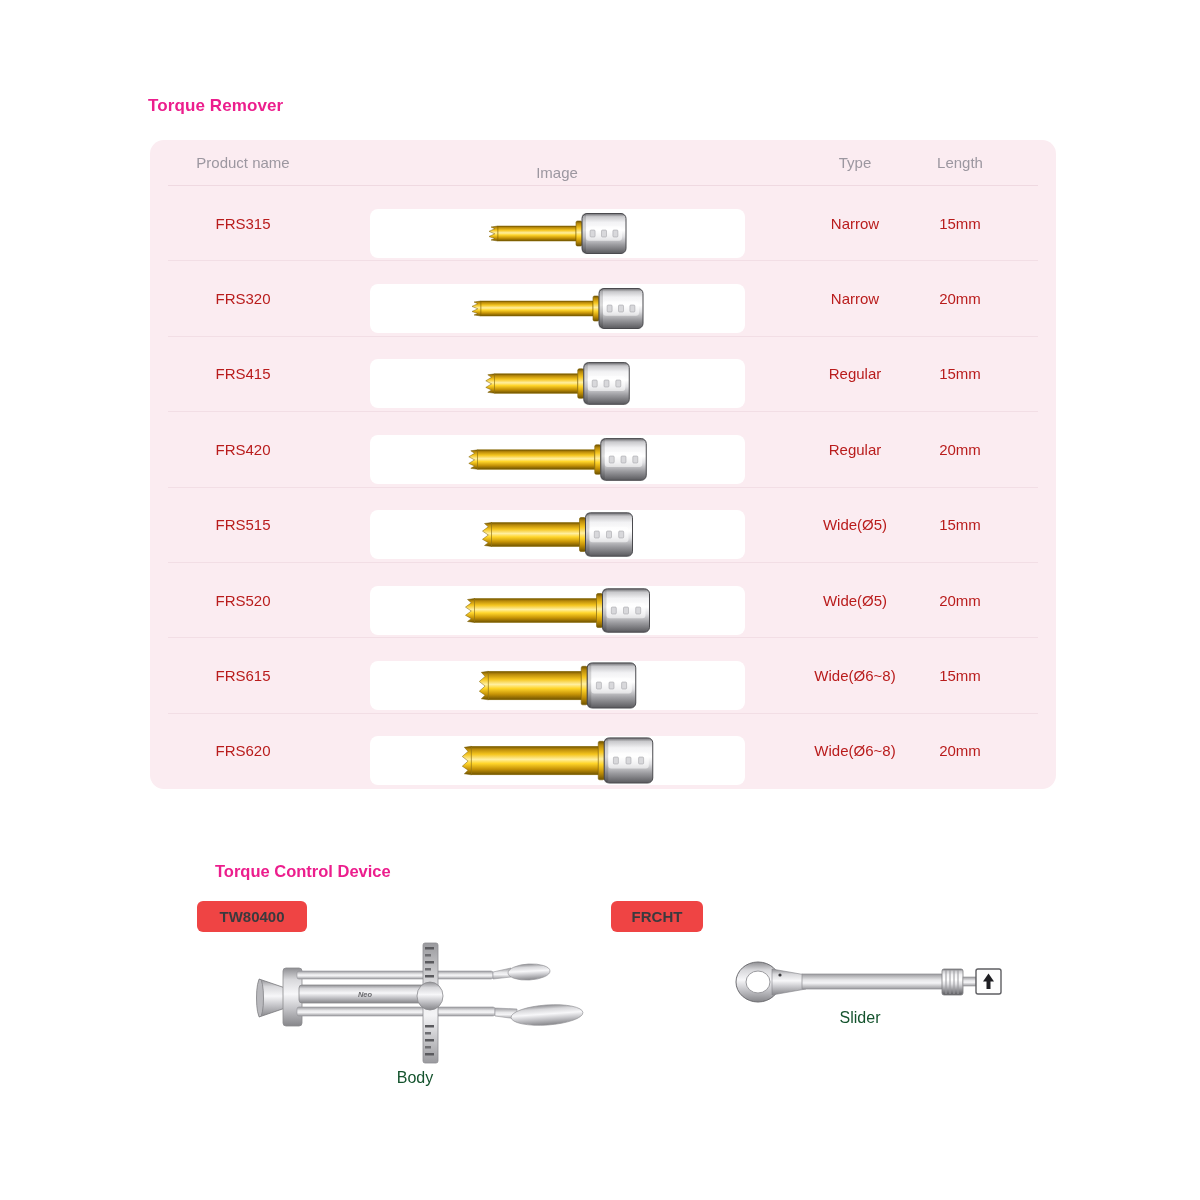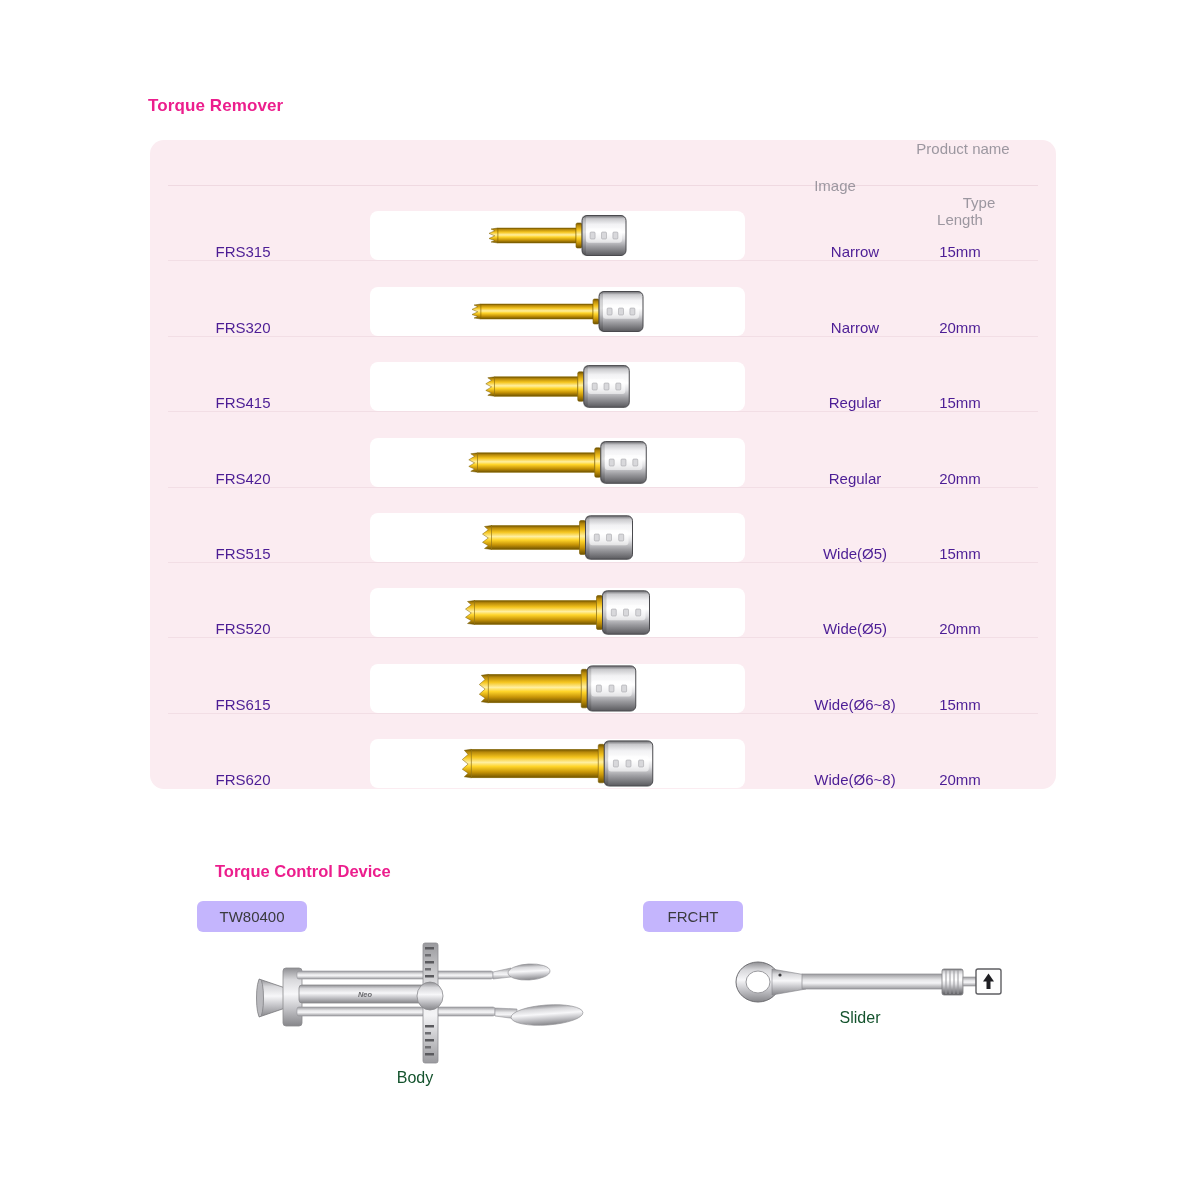--- a/index.html
+++ b/index.html
@@ -16,7 +16,7 @@
     position:absolute;left:150px;top:140px;width:906px;height:649px;
     background:#FBECF1;border-radius:14px;overflow:hidden;
   }
-  .thead{display:flex;align-items:flex-end;height:45px;color:#9C97A0;font-size:15px;flex-direction:column;}
+  .thead{display:flex;align-items:center;height:45px;color:#9C97A0;font-size:15px;}
   .col-name{width:186px;text-align:center;}
   .col-image{width:442px;text-align:center;margin-top:20px;}
   .col-type{width:154px;text-align:center;}

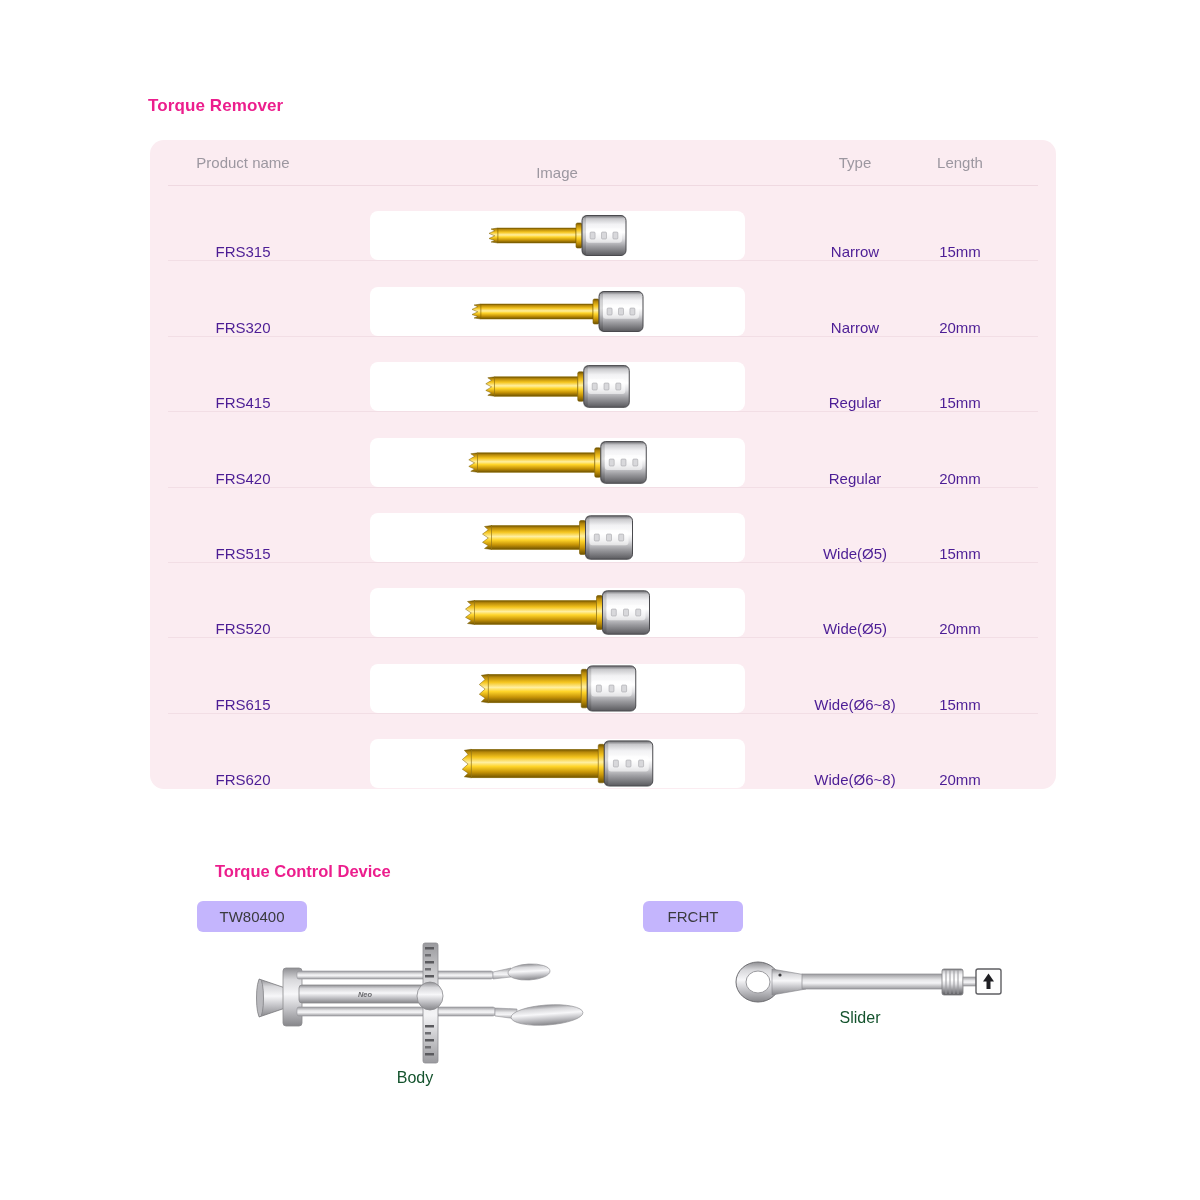--- a/index.html
+++ b/index.html
@@ -23,7 +23,7 @@
   .col-length{width:124px;box-sizing:border-box;padding-right:68px;text-align:center;}
   .hsep{height:1px;background:#EFD9E1;margin:0 18px;}
   #rows{display:flex;flex-direction:column;height:602px;}
-  .row{flex:1;display:flex;align-items:flex-end;font-size:15px;color:#4c1d95;}
+  .row{flex:1;display:flex;align-items:center;font-size:15px;color:#b91c1c;}
   .rowsep{flex:none;height:1px;background:#F2DEE5;margin:0 18px;}
   .imgbox{
     width:375px;height:49px;background:#ffffff;border-radius:8px;

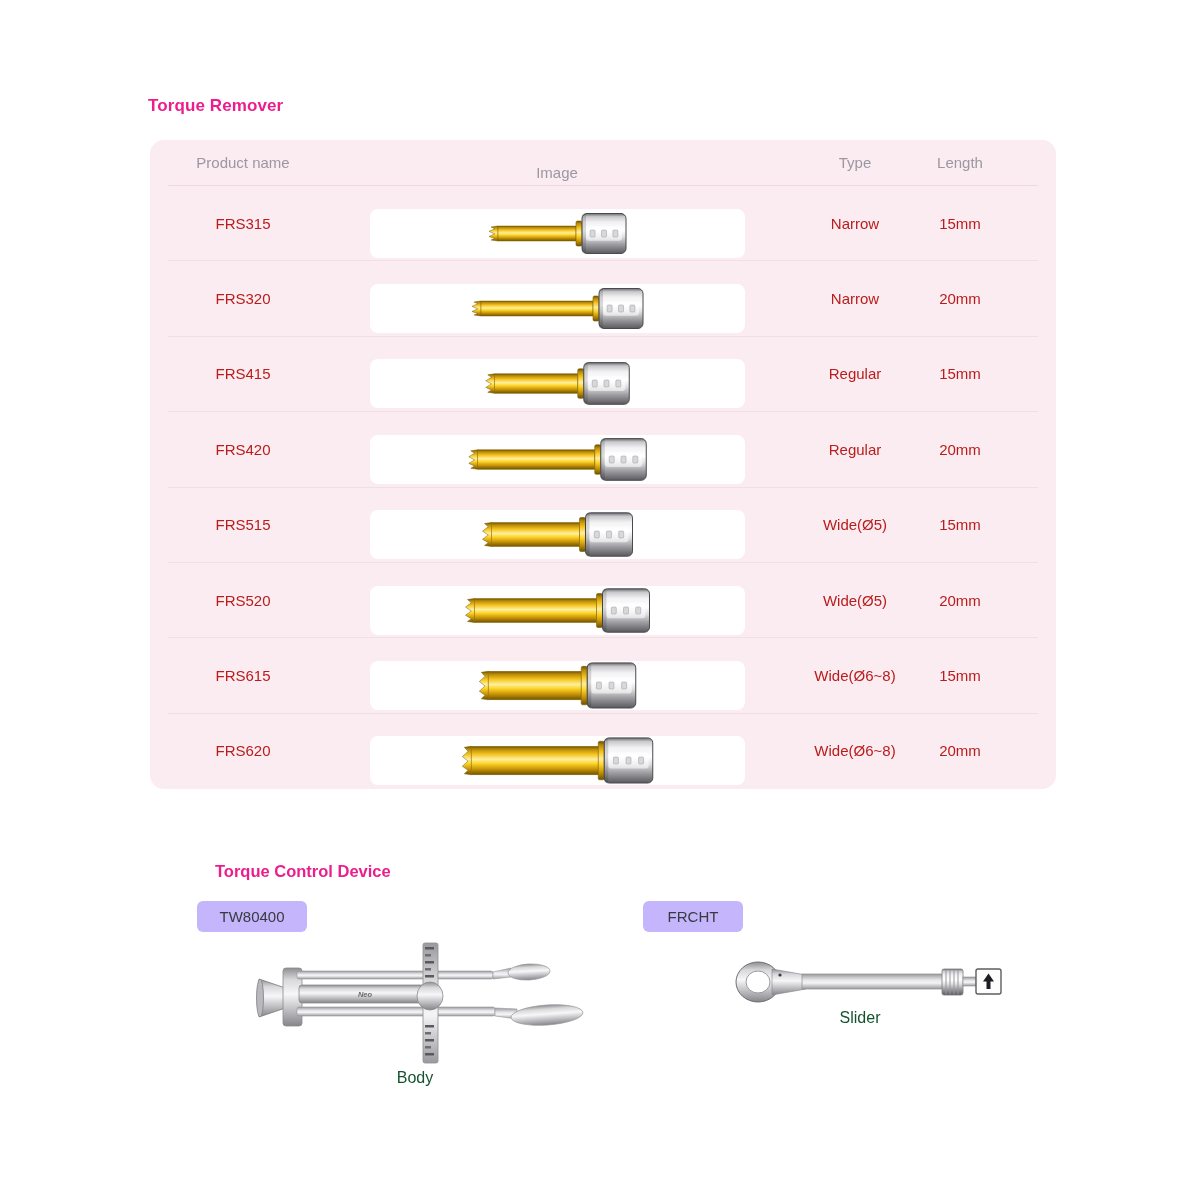--- a/index.html
+++ b/index.html
@@ -34,9 +34,9 @@
     font-size:16.5px;font-weight:bold;color:#EC1E8D;
   }
   .badge{
-    position:absolute;top:901px;height:31px;background:#c4b5fd;border-radius:6px;
+    position:absolute;top:901px;height:31px;background:#ef4444;border-radius:6px;
     display:flex;align-items:center;justify-content:center;
-    font-size:15px;color:#3A3A3E;
+    font-size:15px;color:#3A3A3E;font-weight:bold;
   }
   .badge-tw{left:197px;width:110px;}
   .badge-fr{left:643px;width:100px;}

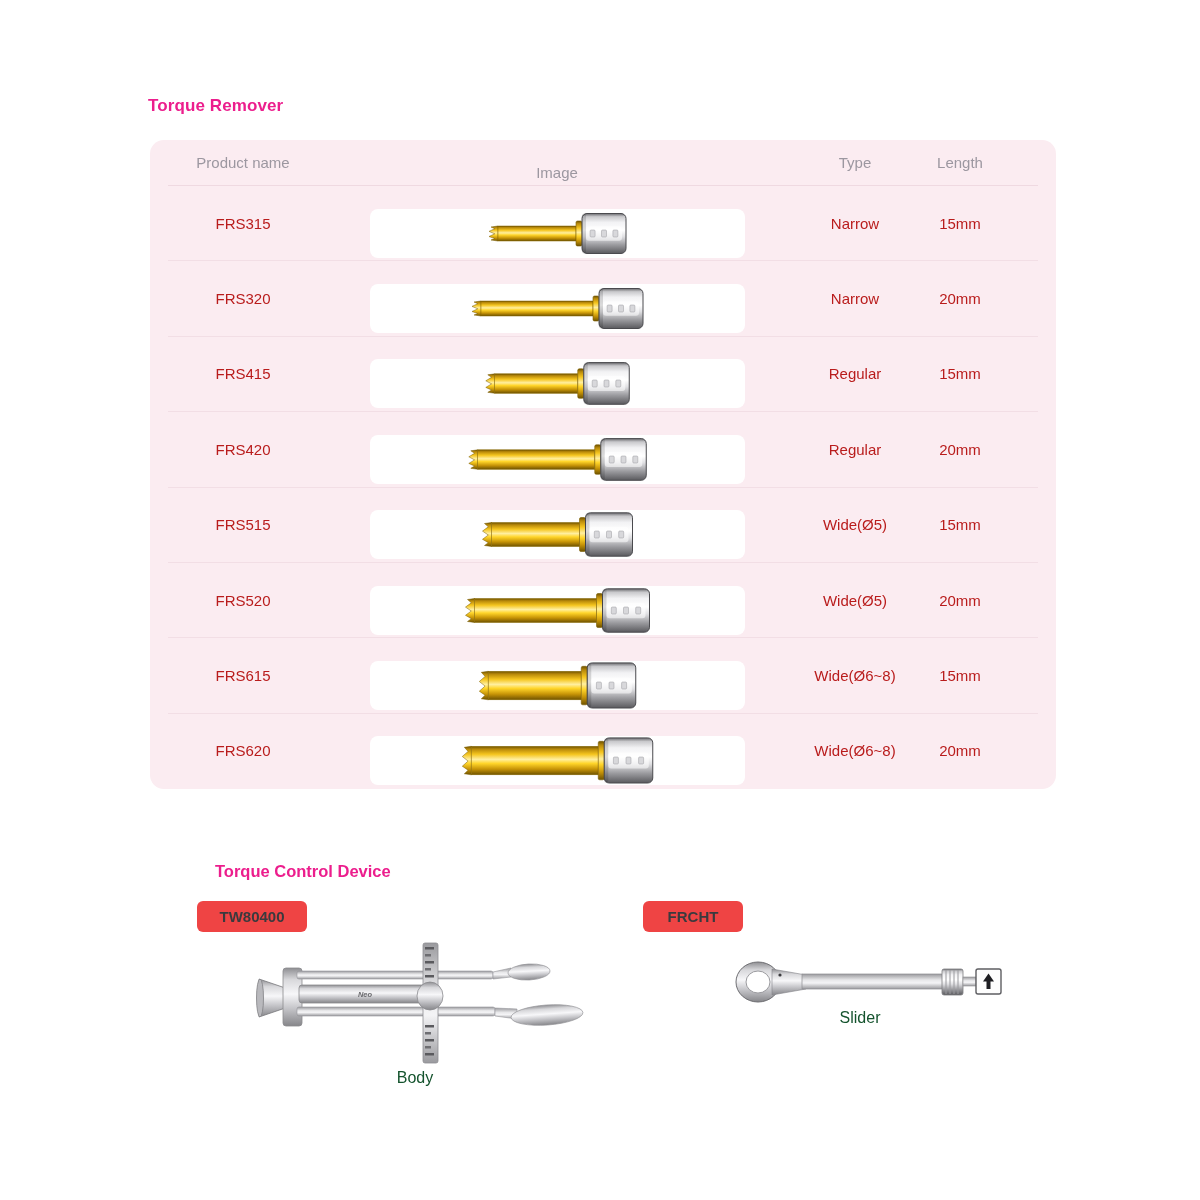--- a/index.html
+++ b/index.html
@@ -39,7 +39,7 @@
     font-size:15px;color:#3A3A3E;font-weight:bold;
   }
   .badge-tw{left:197px;width:110px;}
-  .badge-fr{left:643px;width:100px;}
+  .badge-fr{left:611px;width:92px;}
   .body-img{position:absolute;left:253px;top:941px;width:390px;height:130px;}
   .slider-img{position:absolute;left:728px;top:958px;width:280px;height:50px;}
   .caption{position:absolute;font-size:16px;color:#14532d;text-align:center;}

